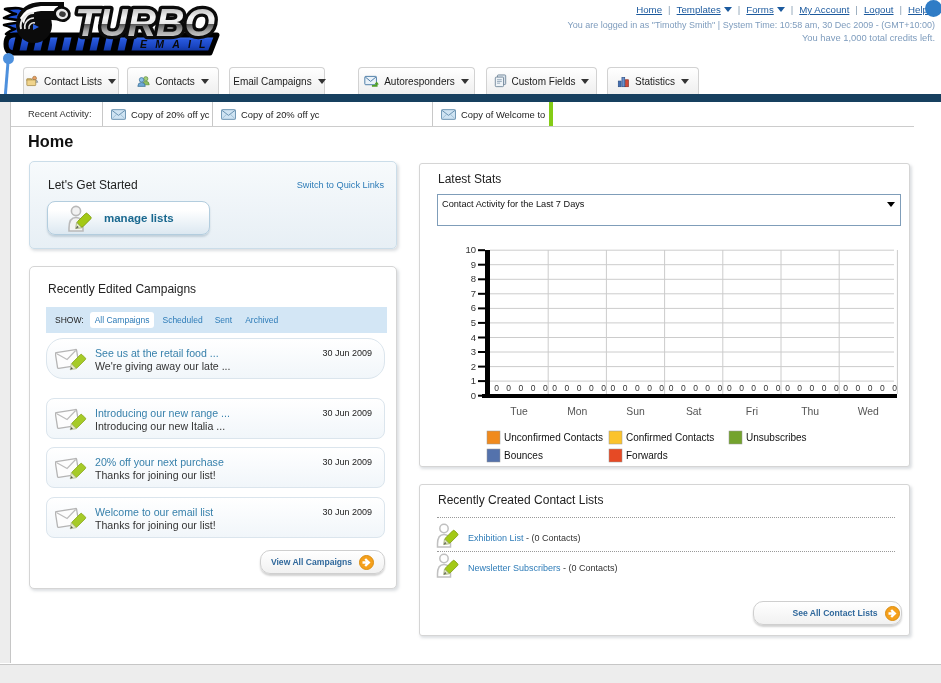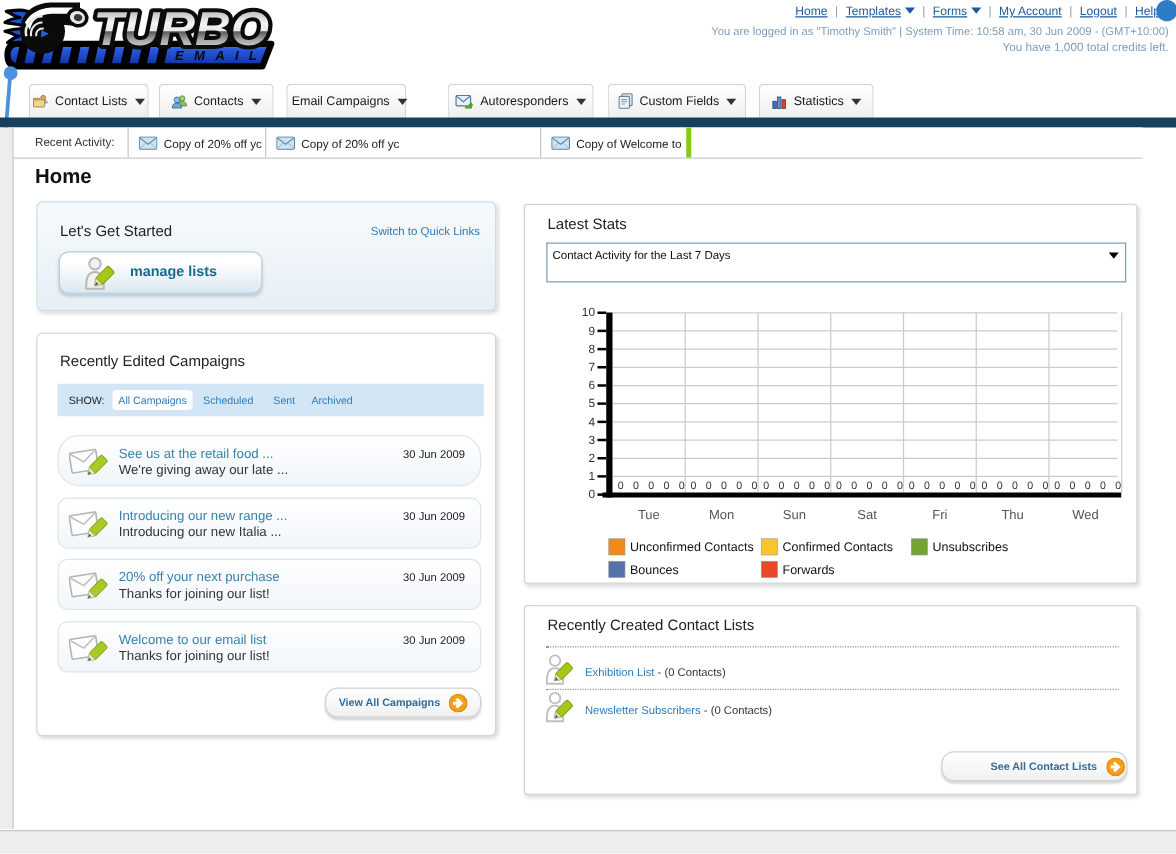--- a/index.html
+++ b/index.html
@@ -63,7 +63,7 @@
     <a href="#">Home</a><span class="sep">|</span><a href="#">Templates</a><span class="dn"></span><span class="sep">|</span><a href="#">Forms</a><span class="dn"></span><span class="sep">|</span><a href="#">My Account</a><span class="sep">|</span><a href="#">Logout</a><span class="sep">|</span><a href="#">Help</a>
   </div>
   <div id="helpdot"></div>
-  <div id="info1">You are logged in as "Timothy Smith" | System Time: 10:58 am, 30 Jun 2009 - (GMT+10:00)</div>
+  <div id="info1">You are logged in as "Timothy Smith" | System Time: 10:58 am, 30 Dec 2009 - (GMT+10:00)</div>
   <div id="info2">You have 1,000 total credits left.</div>
 
   <svg class="abs" style="left:0;top:0;" width="240" height="130" viewBox="0 0 240 130">

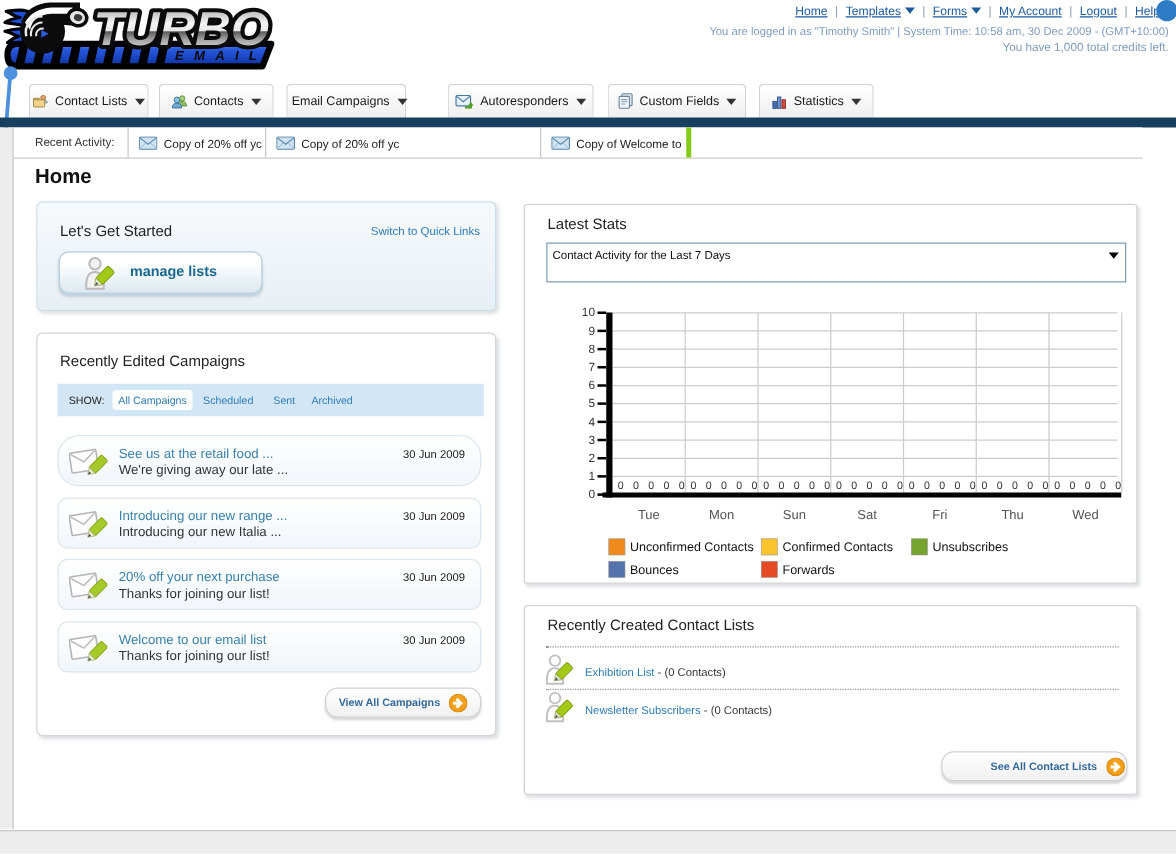--- a/index.html
+++ b/index.html
@@ -217,7 +217,7 @@
       <span style="margin-left:9px;">SHOW:</span>
       <a class="pill" style="margin-left:6px;" href="#">All Campaigns</a>
       <a style="margin-left:8px;" href="#">Scheduled</a>
-      <a style="margin-left:0;padding-left:16px;" href="#">Sent</a>
+      <a style="margin-left:12px;" href="#">Sent</a>
       <a style="margin-left:13px;" href="#">Archived</a>
     </div>
     <div class="citem" style="top:81px;border-radius:17px;">

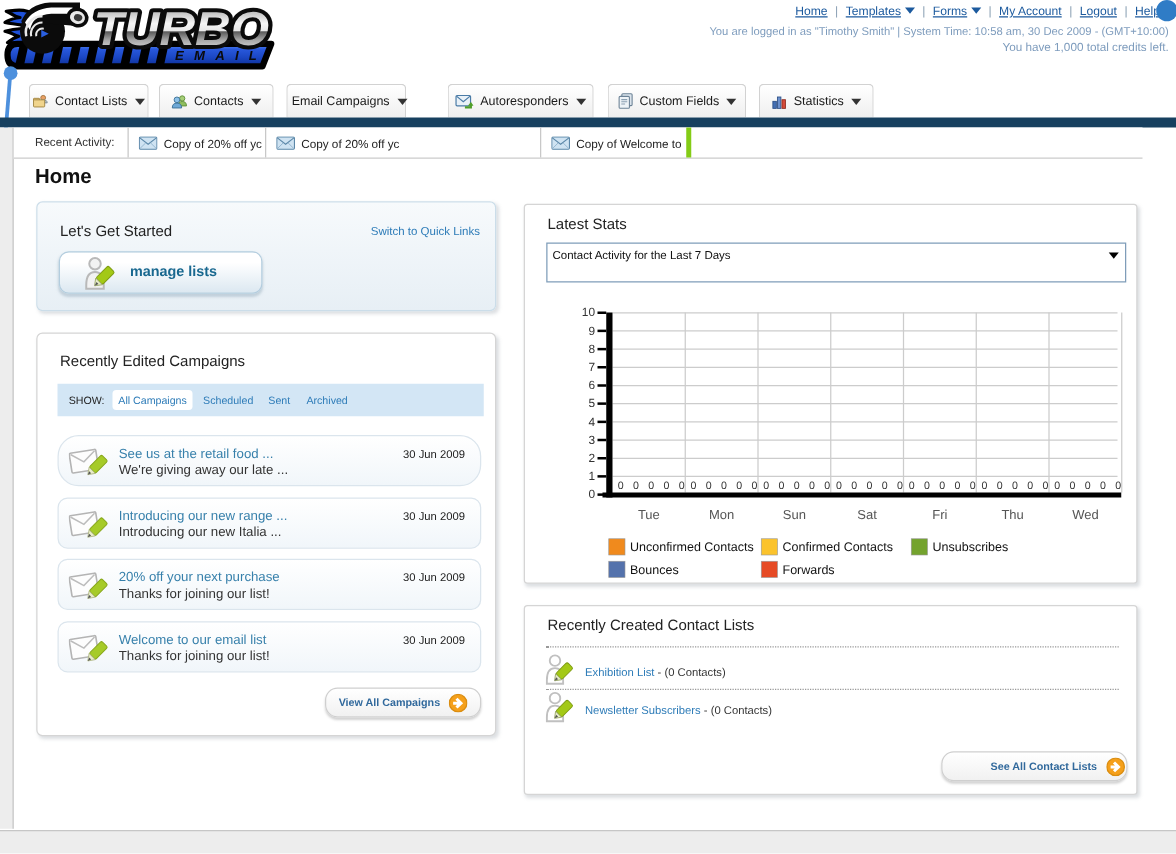--- a/index.html
+++ b/index.html
@@ -220,7 +220,7 @@
       <a style="margin-left:12px;" href="#">Sent</a>
       <a style="margin-left:13px;" href="#">Archived</a>
     </div>
-    <div class="citem" style="top:81px;border-radius:17px;">
+    <div class="citem" style="top:71px;border-radius:17px;">
       <svg class="abs" style="left:8px;top:7px;" width="36" height="28" viewBox="0 0 36 28">
           <g transform="rotate(-9 12 14)">
             <rect x="1.5" y="5" width="21.5" height="16" rx="1" fill="#fdfdfd" stroke="#b4b4b4" stroke-width="1.3"></rect>

